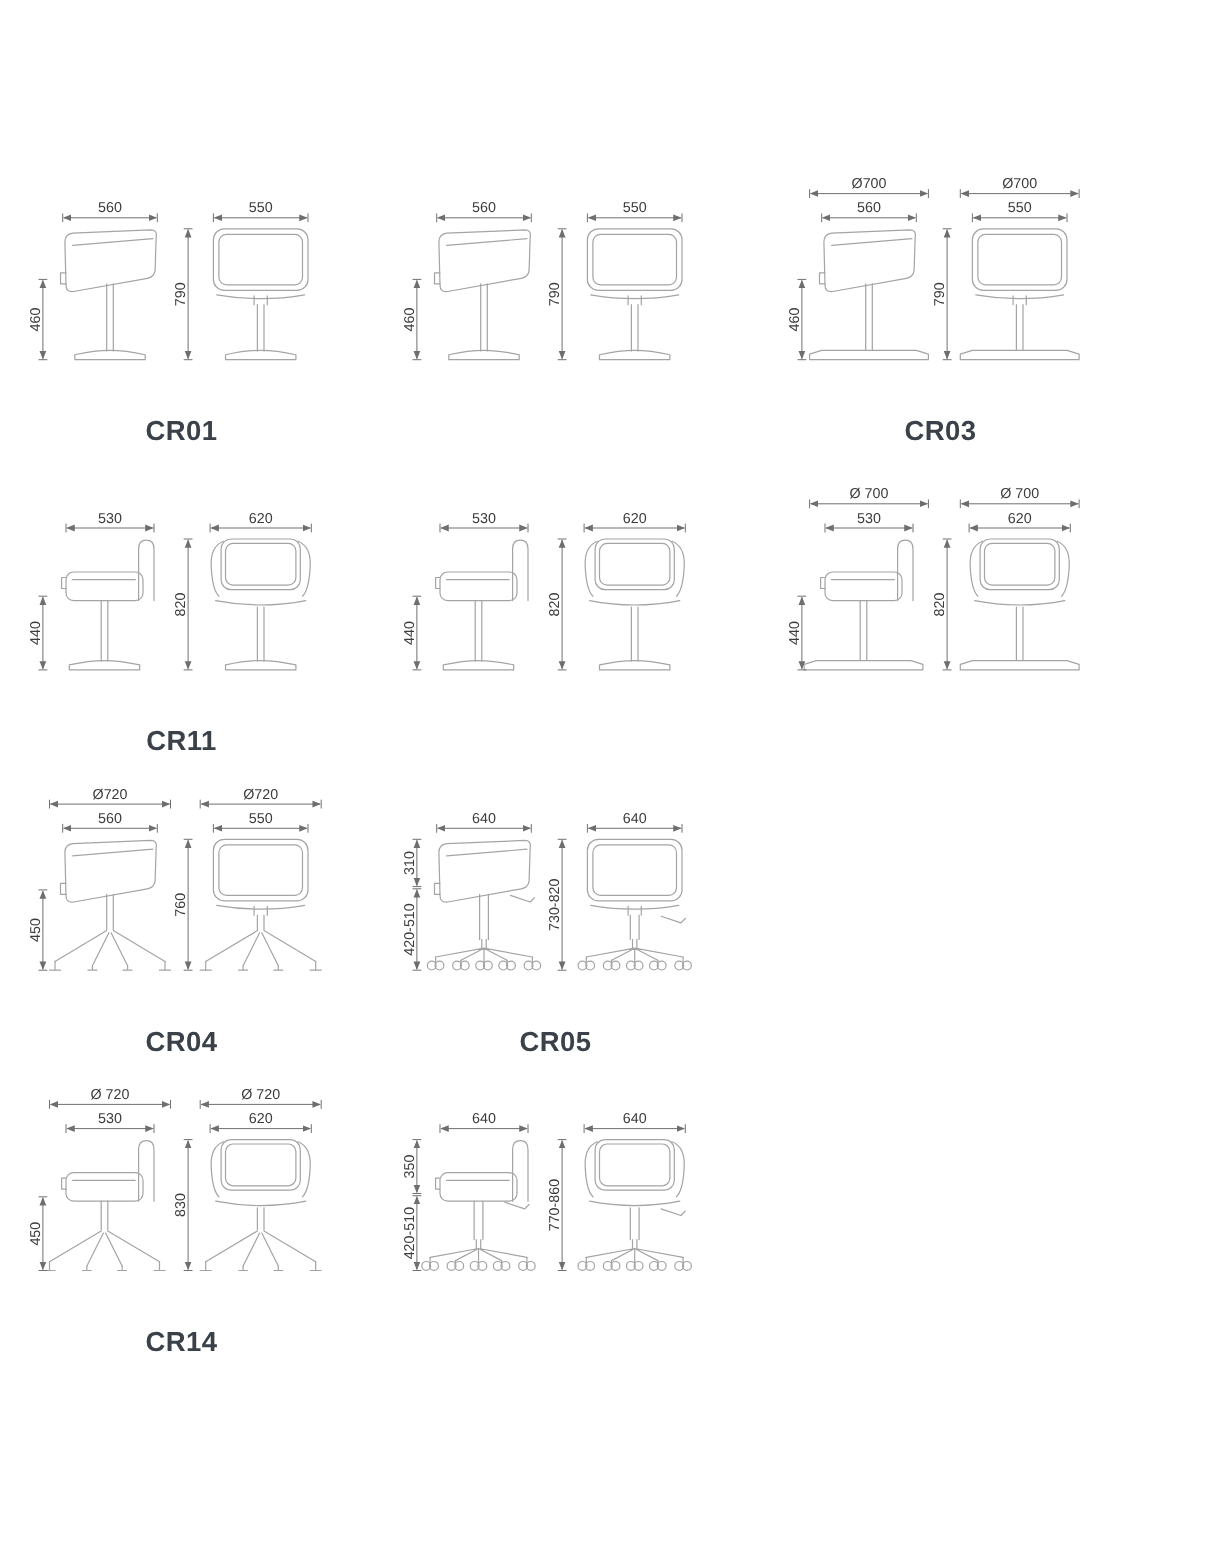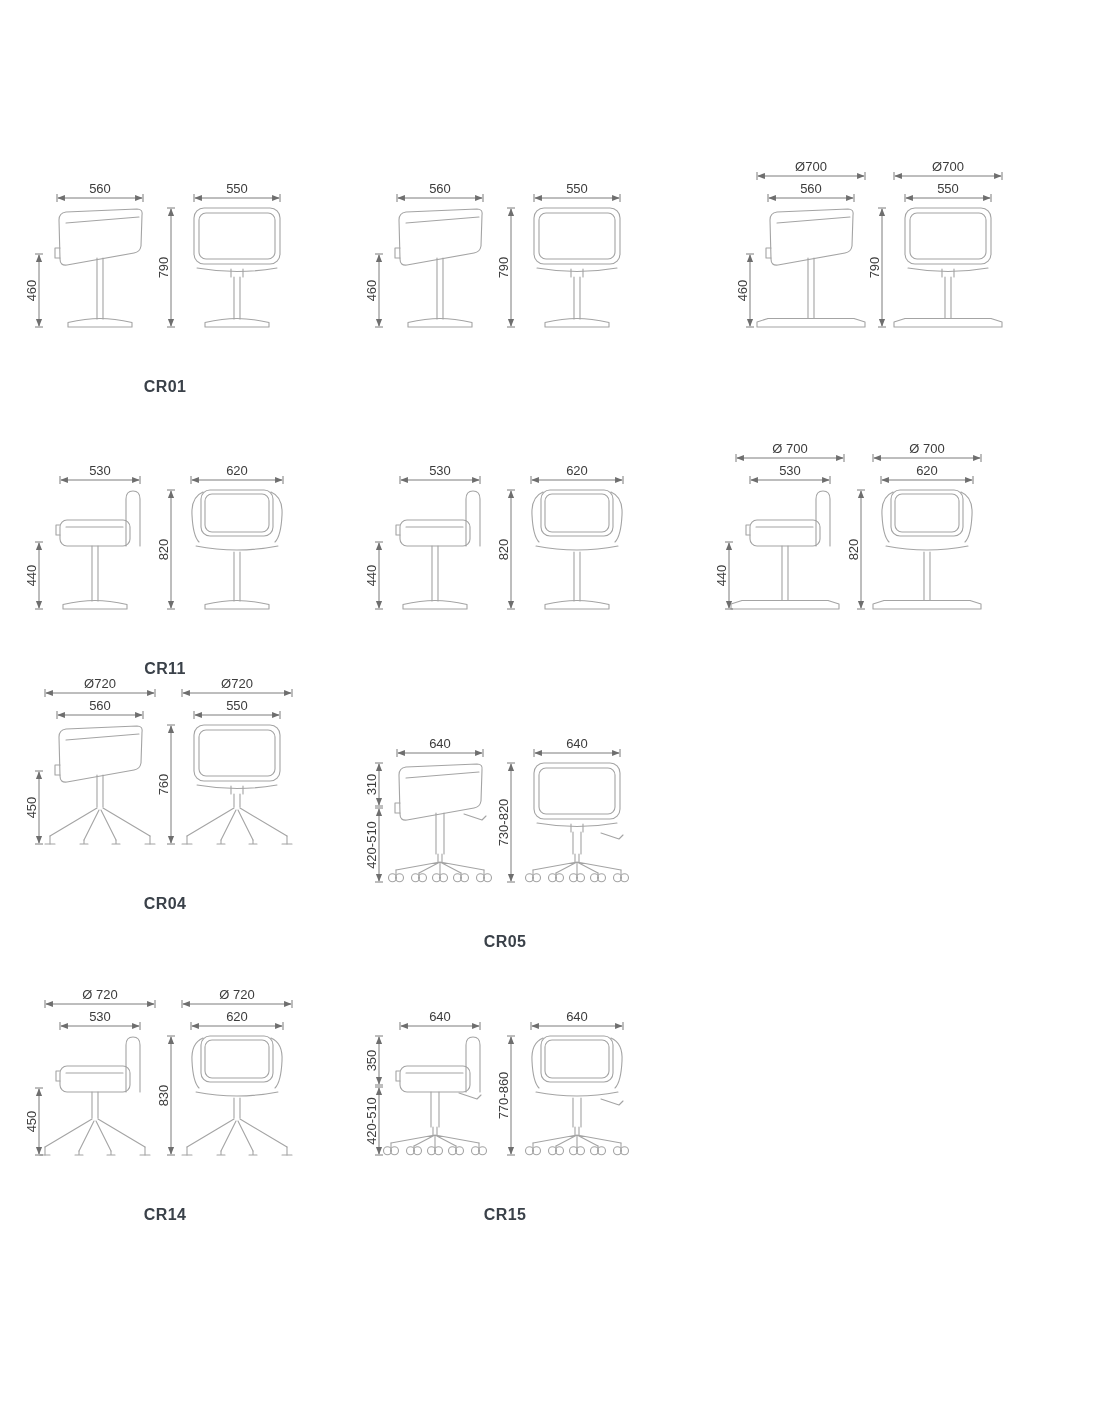--- a/index.html
+++ b/index.html
@@ -101,7 +101,7 @@
         </g>
       </svg>
   </div>
-  <div class="cell" style="left:716px;top:150px">
+  <div class="cell" style="left:695px;top:150px">
     <svg width="320" height="212" viewBox="0 0 320 212">
         <g>
           <path class="ch" d="M54 70 Q54 63 61 62 L132 59 Q138 59 137 65 L136 96 Q135 102 129 103 L62 115 Q55 116 55 109 Z"></path>

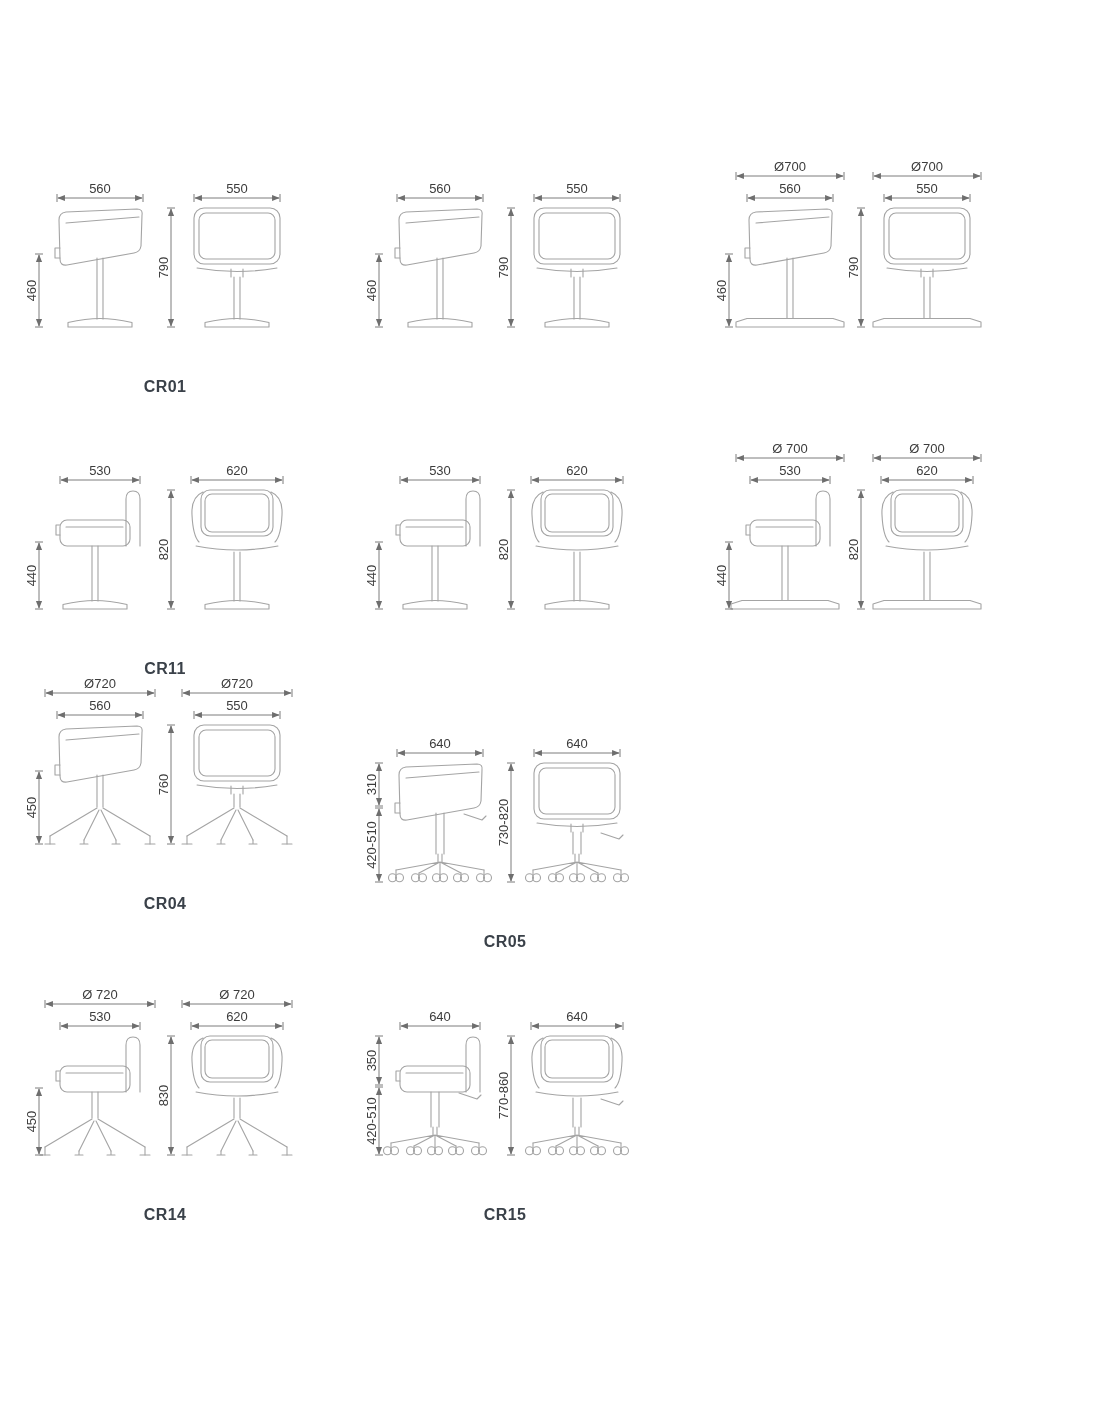--- a/index.html
+++ b/index.html
@@ -7,7 +7,7 @@
         font-family:"Liberation Sans",sans-serif}
   .cell{position:absolute;width:320px}
   .cell svg{display:block}
-  .code{text-align:center;font-weight:bold;font-size:16px;letter-spacing:.4px;
+  .code{text-align:center;font-weight:bold;font-size:25px;letter-spacing:.4px;
         color:#3a4149;margin-top:16px}
   .ch{fill:none;stroke:#a4a4a4;stroke-width:1.1;stroke-linecap:round;stroke-linejoin:round}
   .dl{fill:none;stroke:#6e6e6e;stroke-width:0.9}

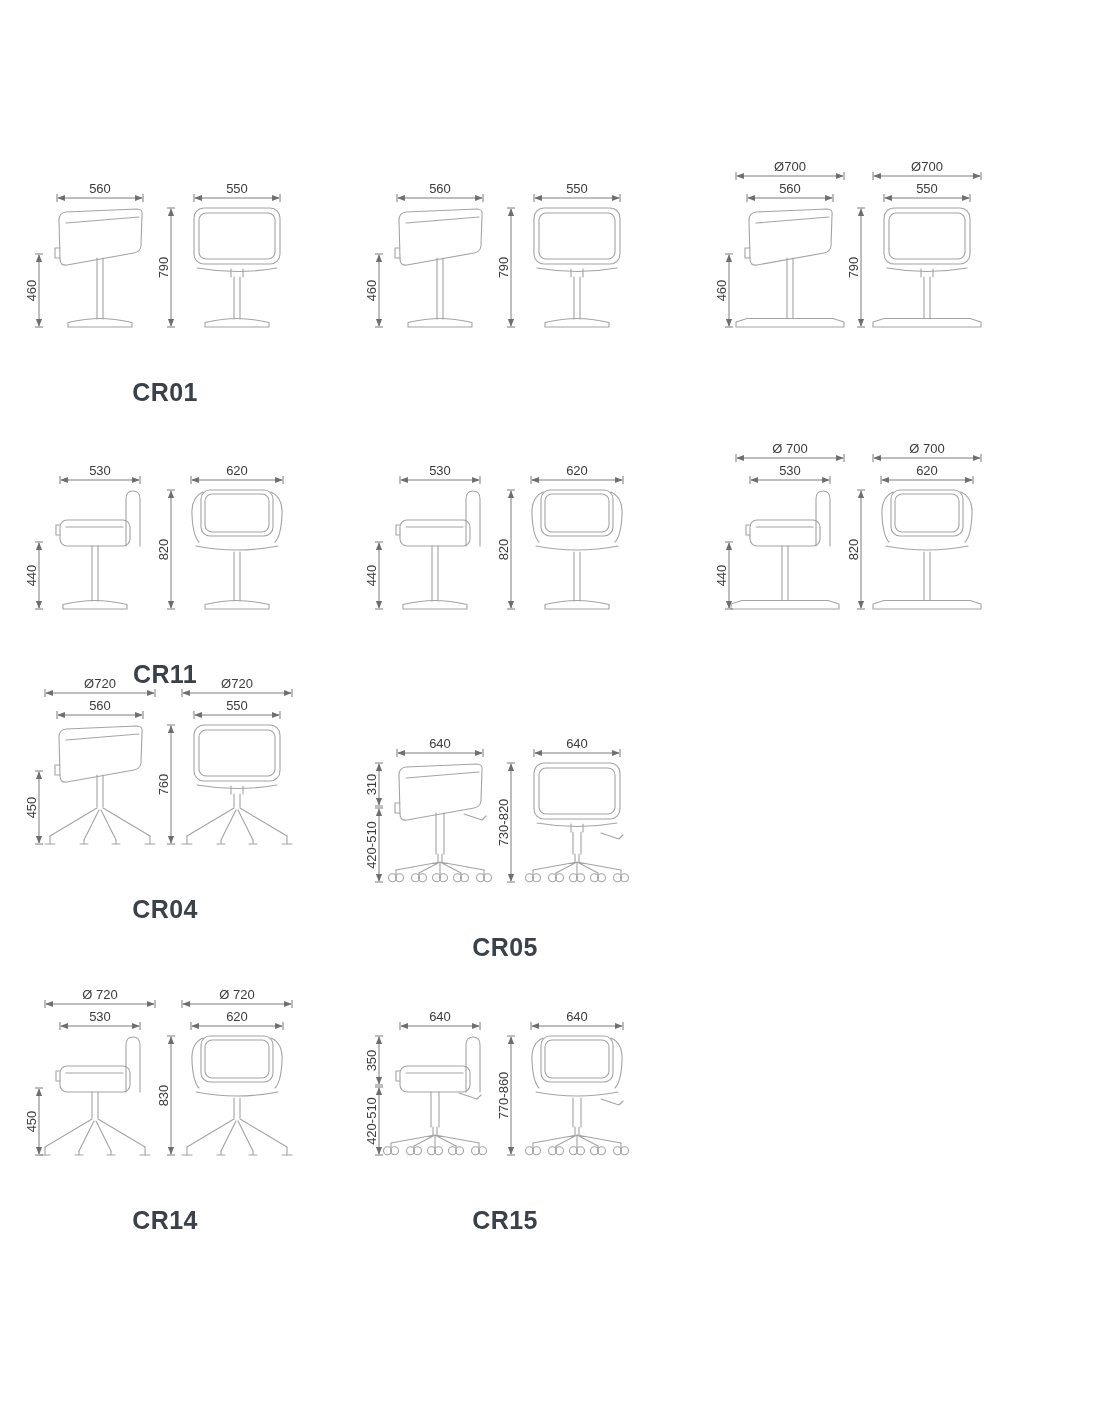--- a/index.html
+++ b/index.html
@@ -145,6 +145,7 @@
           <text class="dt" x="159" y="117.5" dy="4" text-anchor="middle" transform="rotate(-90 159 117.5)">790</text>
         </g>
       </svg>
+    <div class="code">CR03</div>
   </div>
 
   <div class="cell" style="left:5px;top:432px">

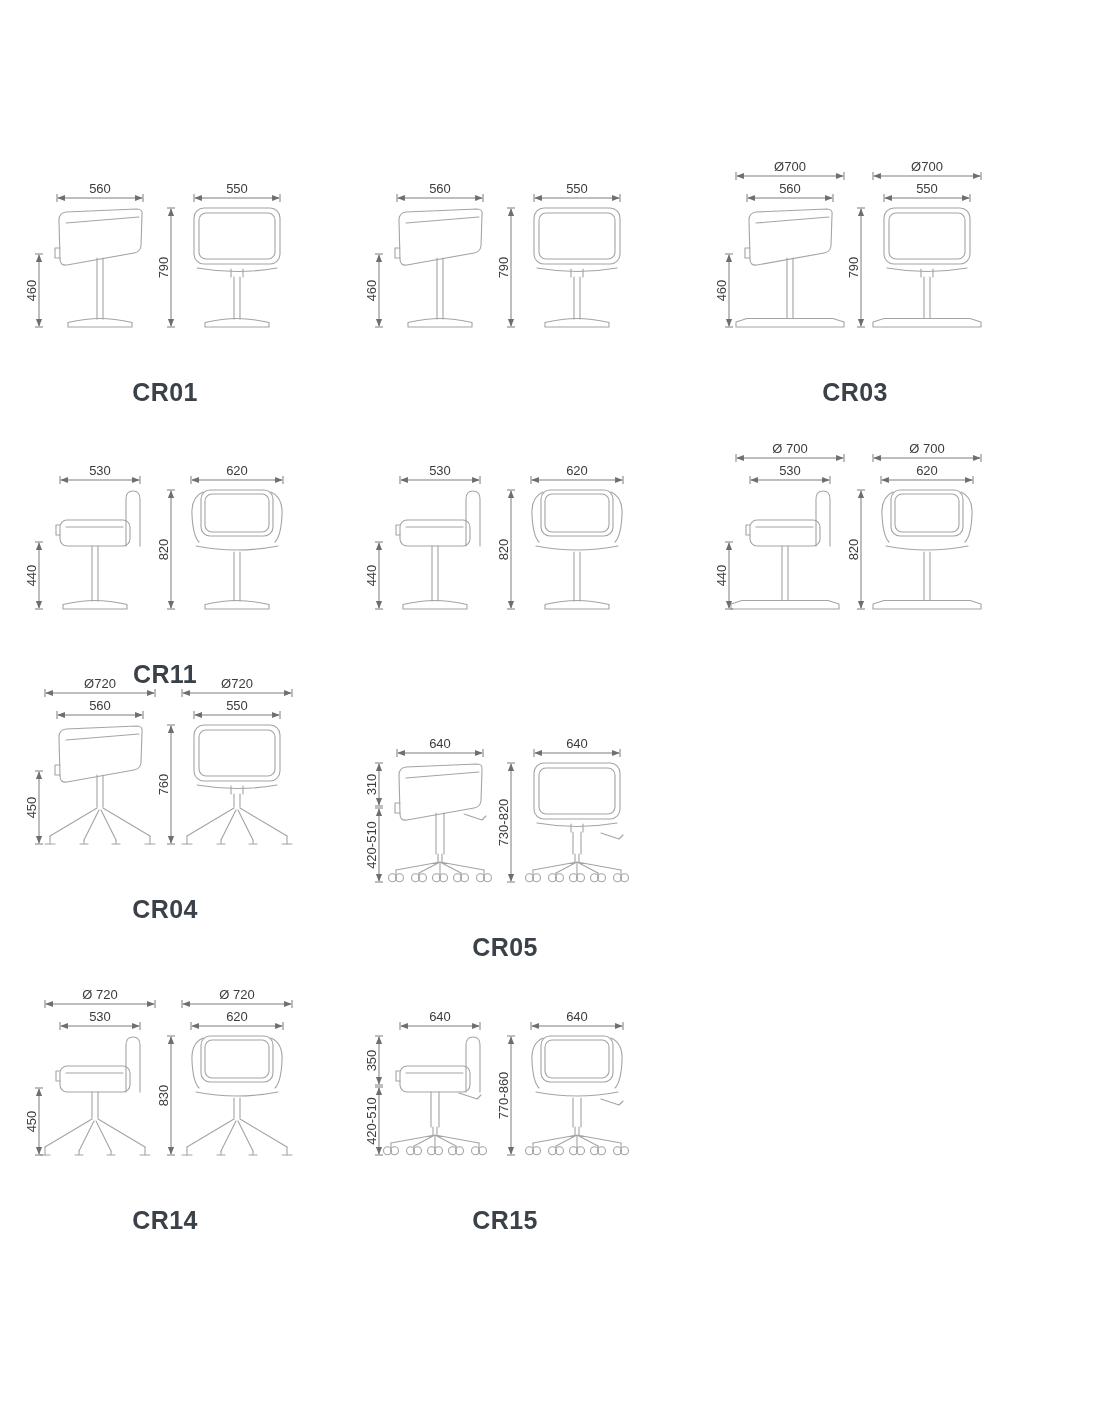--- a/index.html
+++ b/index.html
@@ -275,7 +275,7 @@
       </svg>
   </div>
 
-  <div class="cell" style="left:5px;top:667px">
+  <div class="cell" style="left:5px;top:705px">
     <svg width="320" height="212" viewBox="0 0 320 212">
         <g>
           <path class="ch" d="M54 70 Q54 63 61 62 L132 59 Q138 59 137 65 L136 96 Q135 102 129 103 L62 115 Q55 116 55 109 Z"></path>

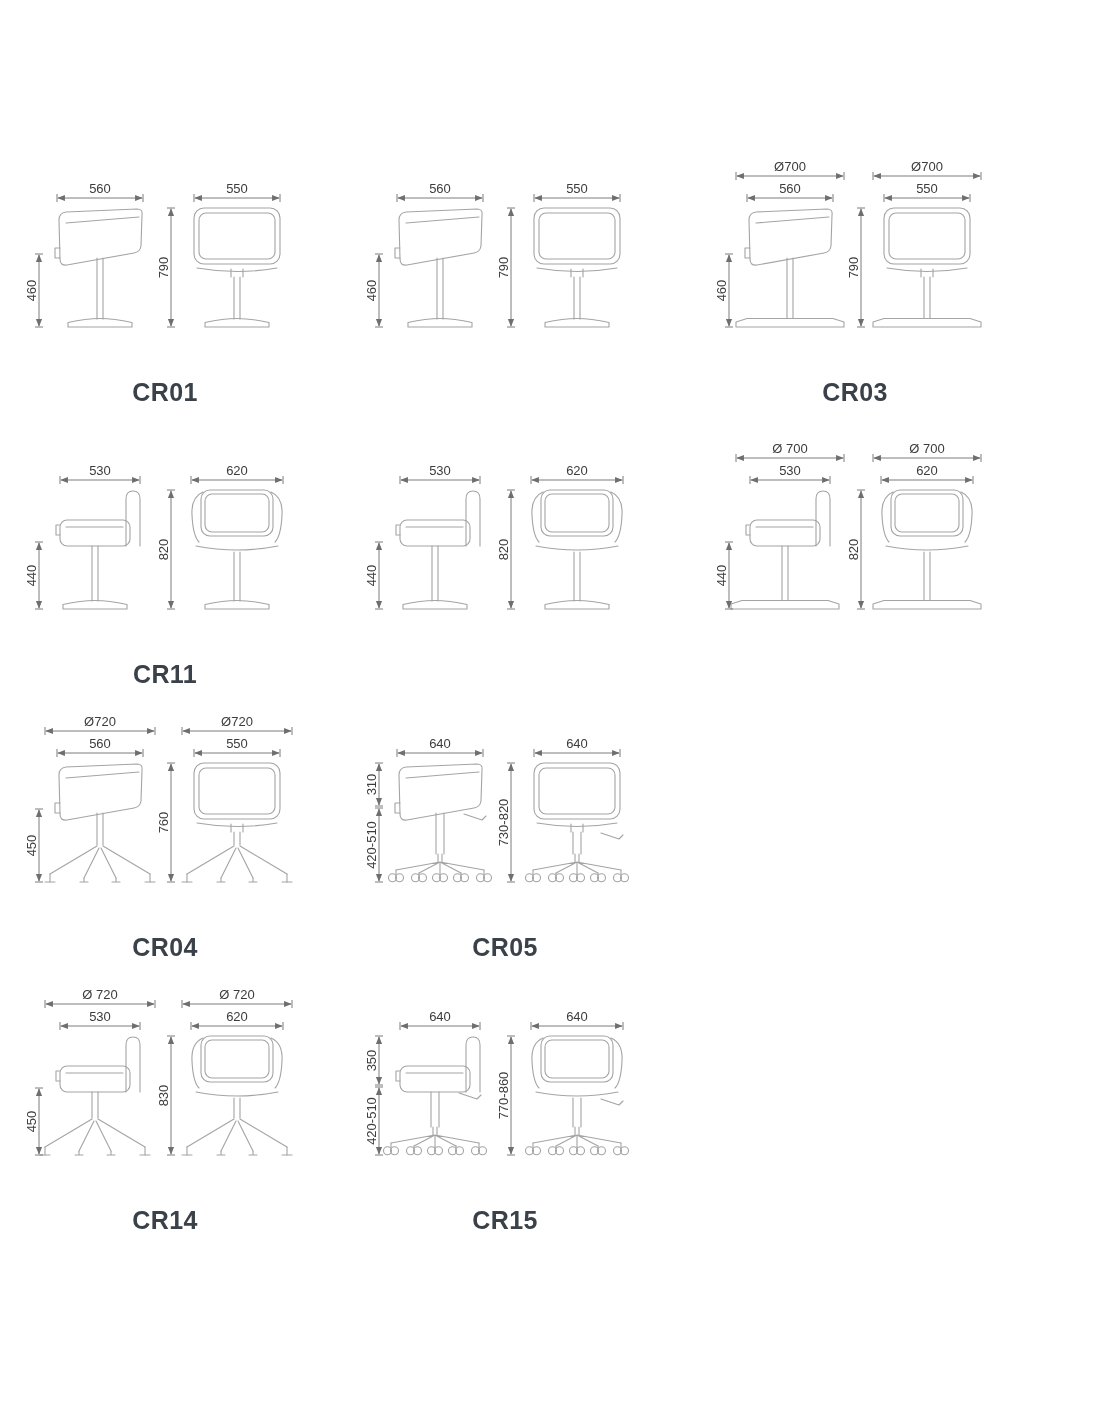--- a/index.html
+++ b/index.html
@@ -538,7 +538,6 @@
           <text class="dt" x="159" y="117.5" dy="4" text-anchor="middle" transform="rotate(-90 159 117.5)">770-860</text>
         </g>
       </svg>
-    <div class="code">CR15</div>
   </div>
 
 </div>

